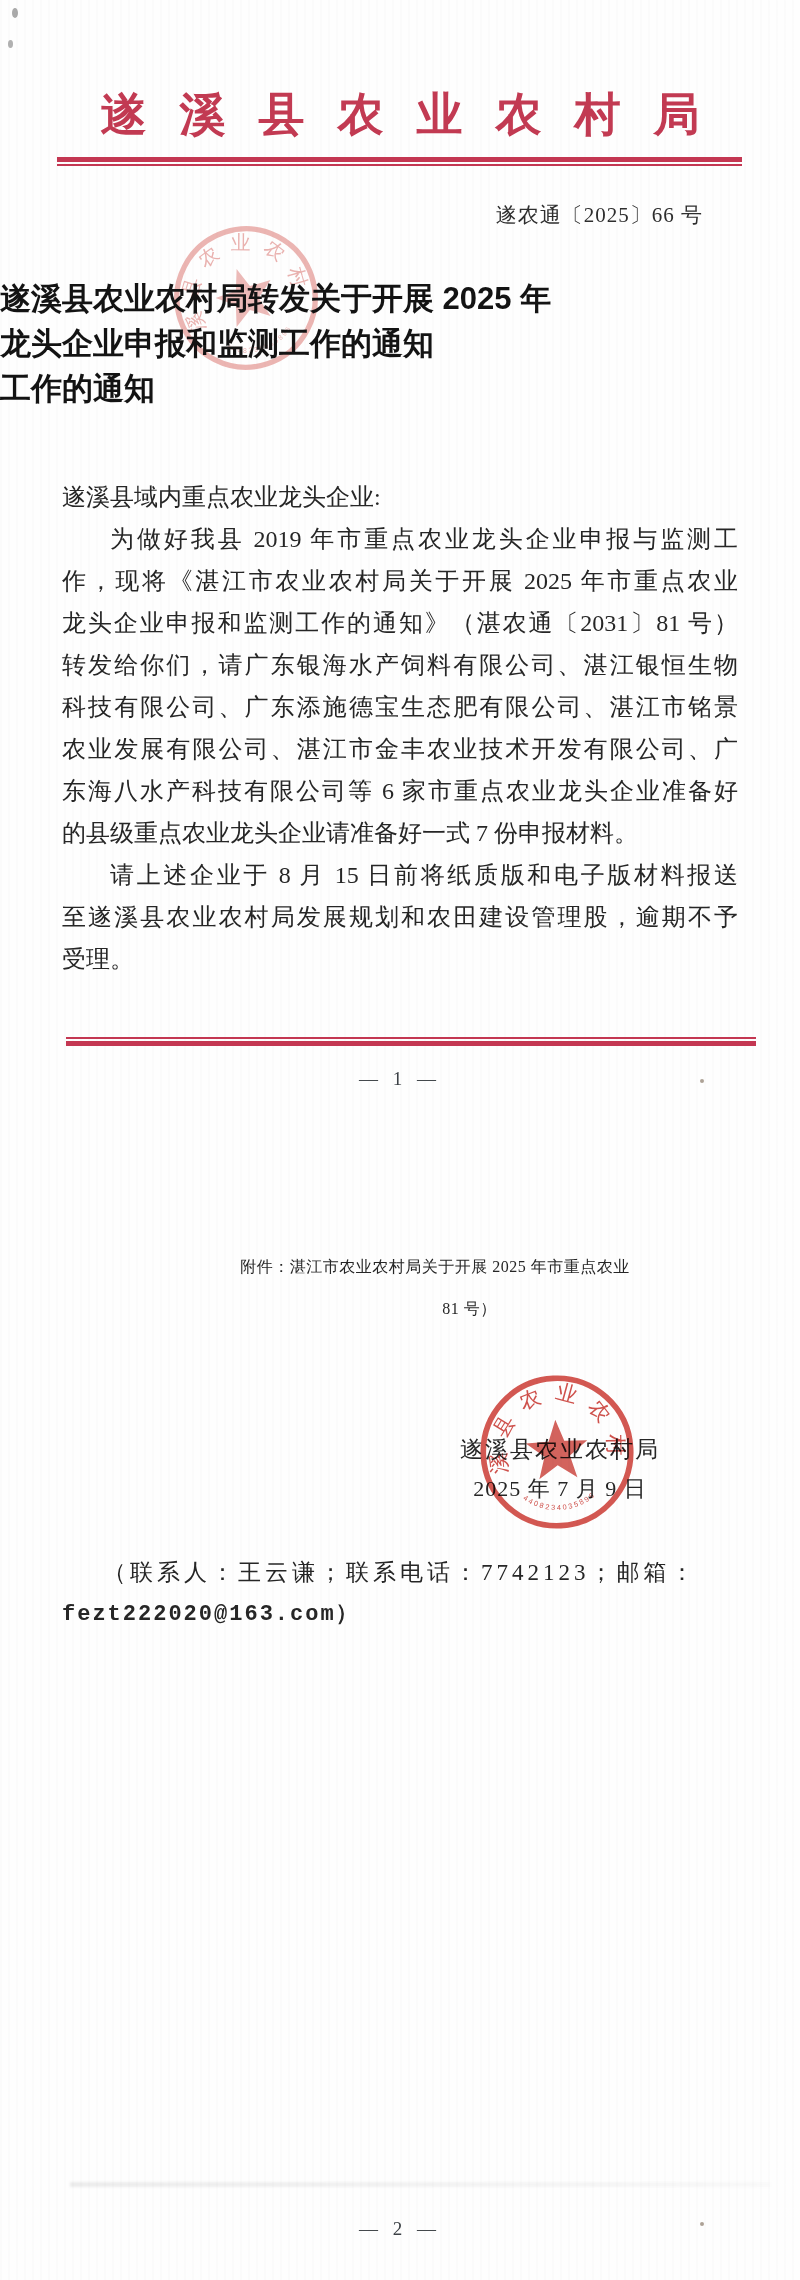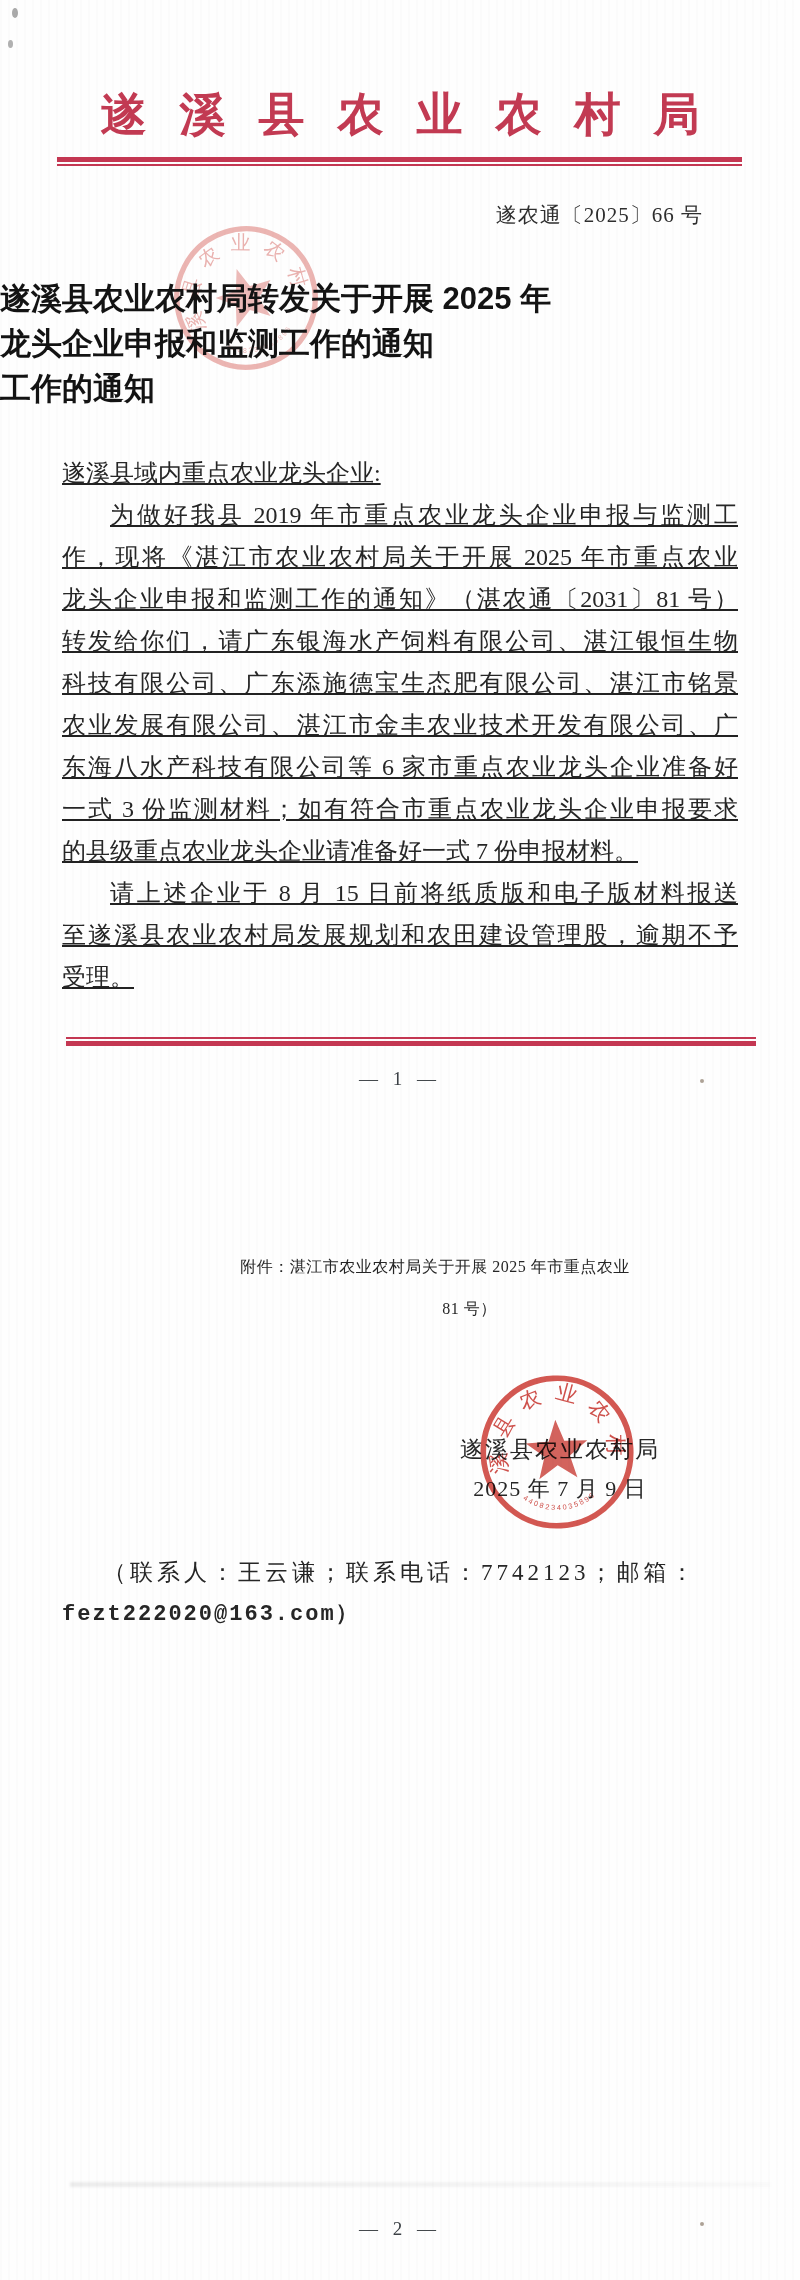--- a/index.html
+++ b/index.html
@@ -33,7 +33,7 @@
     font-size:31px;line-height:45px;color:#131313;
   }
   
-  .doc-body{position:absolute;top:452px;left:62px;width:676px;z-index:2;text-decoration:underline;}
+  .doc-body{position:absolute;top:476px;left:62px;width:676px;z-index:2;}
   .bline{height:42px;line-height:42px;font-size:24px;color:#262626;white-space:nowrap;}
   .jst{white-space:normal;text-align:justify;text-align-last:justify;}
   .ind{text-indent:48px;}

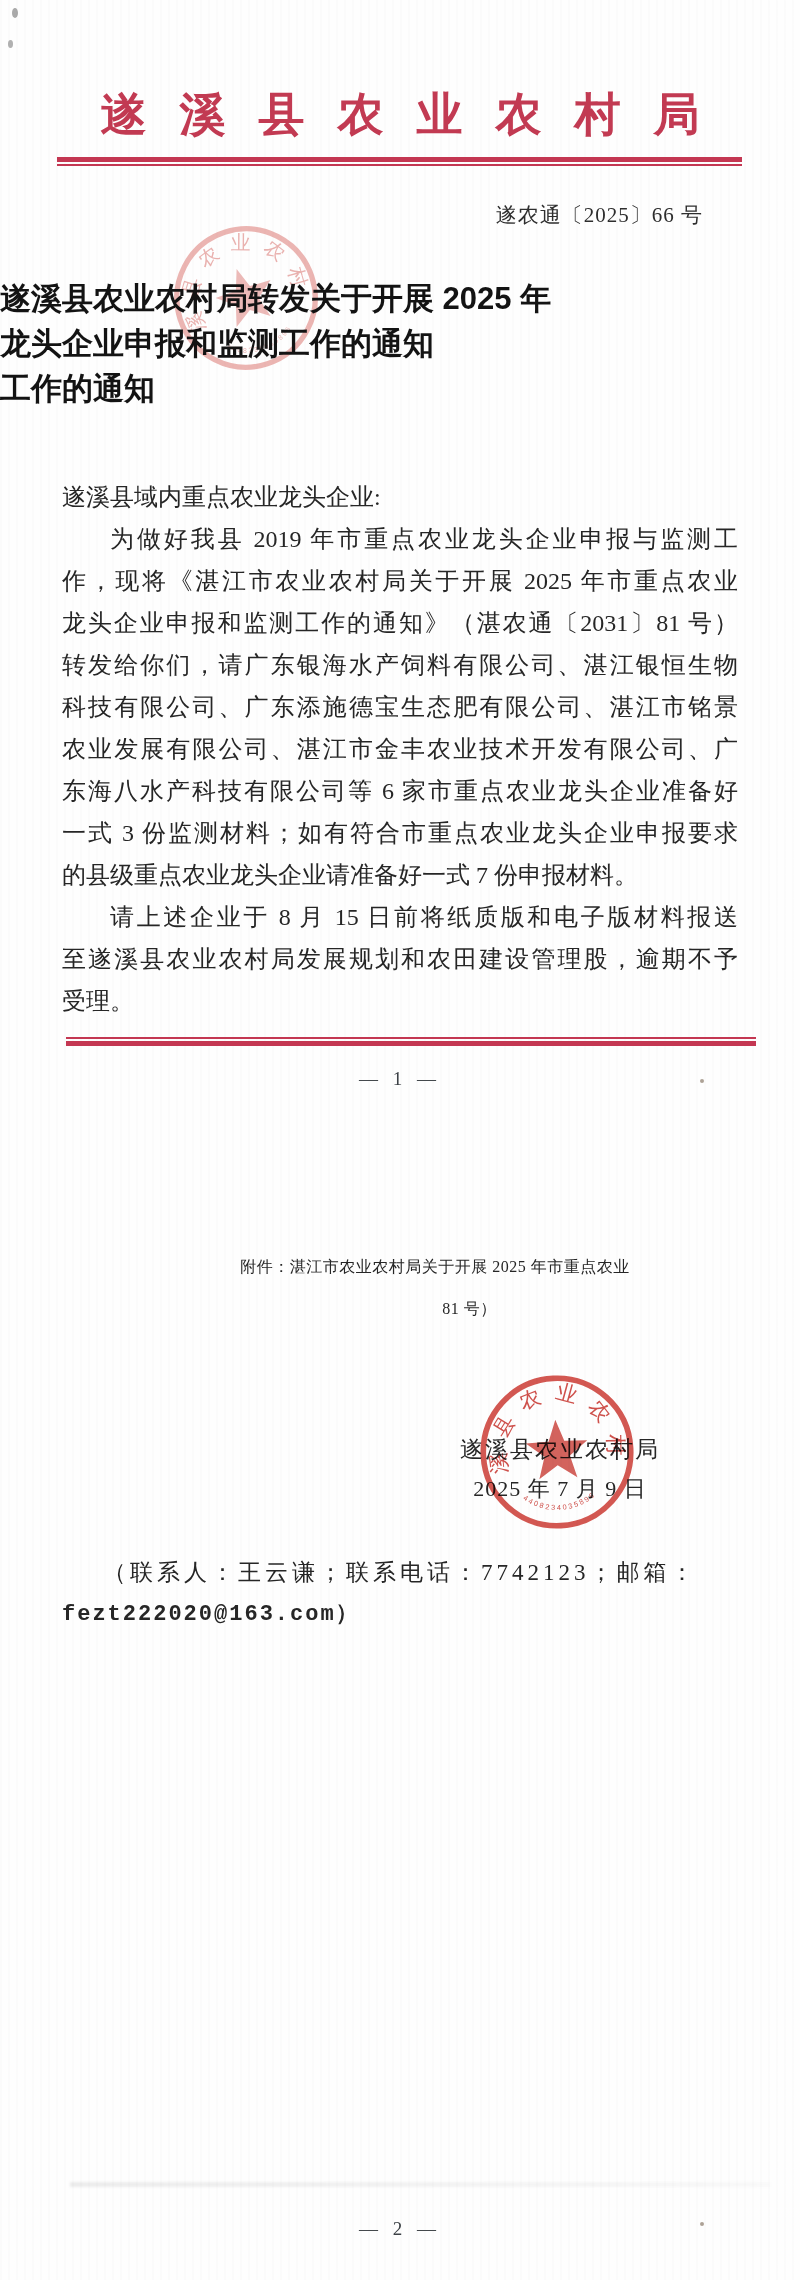--- a/index.html
+++ b/index.html
@@ -126,7 +126,6 @@
     <div class="bline jst">科技有限公司、广东添施德宝生态肥有限公司、湛江市铭景</div>
     <div class="bline jst">农业发展有限公司、湛江市金丰农业技术开发有限公司、广</div>
     <div class="bline jst">东海八水产科技有限公司等 6 家市重点农业龙头企业准备好</div>
-    <div class="bline jst">一式 3 份监测材料；如有符合市重点农业龙头企业申报要求</div>
     <div class="bline">的县级重点农业龙头企业请准备好一式 7 份申报材料。</div>
     <div class="bline jst ind">请上述企业于 8 月 15 日前将纸质版和电子版材料报送</div>
     <div class="bline jst">至遂溪县农业农村局发展规划和农田建设管理股，逾期不予</div>

